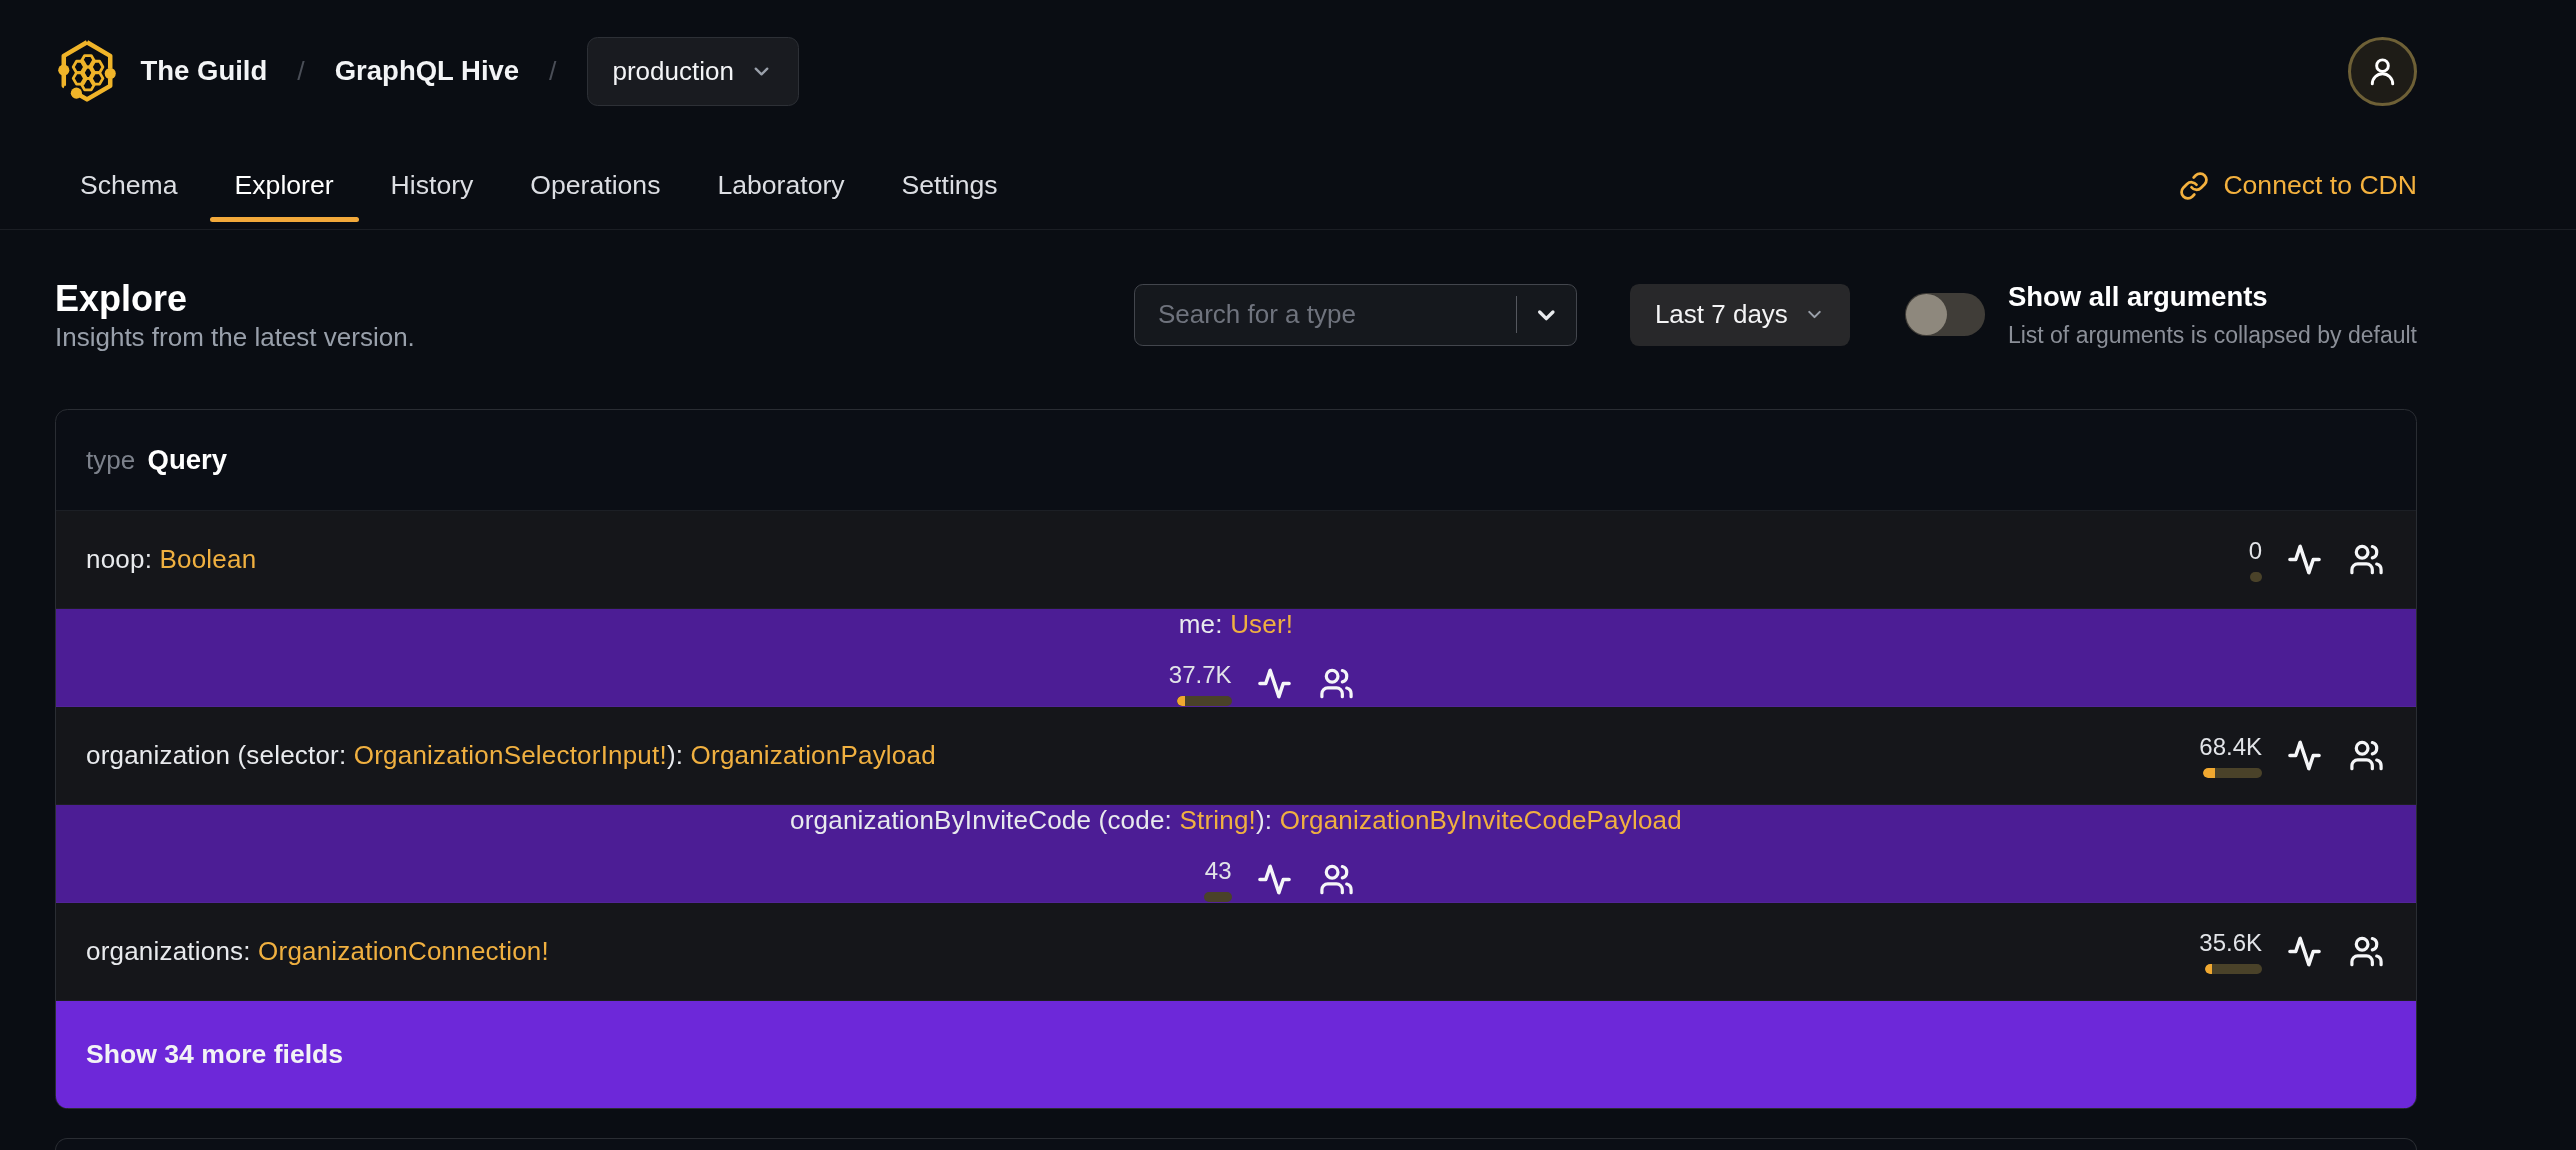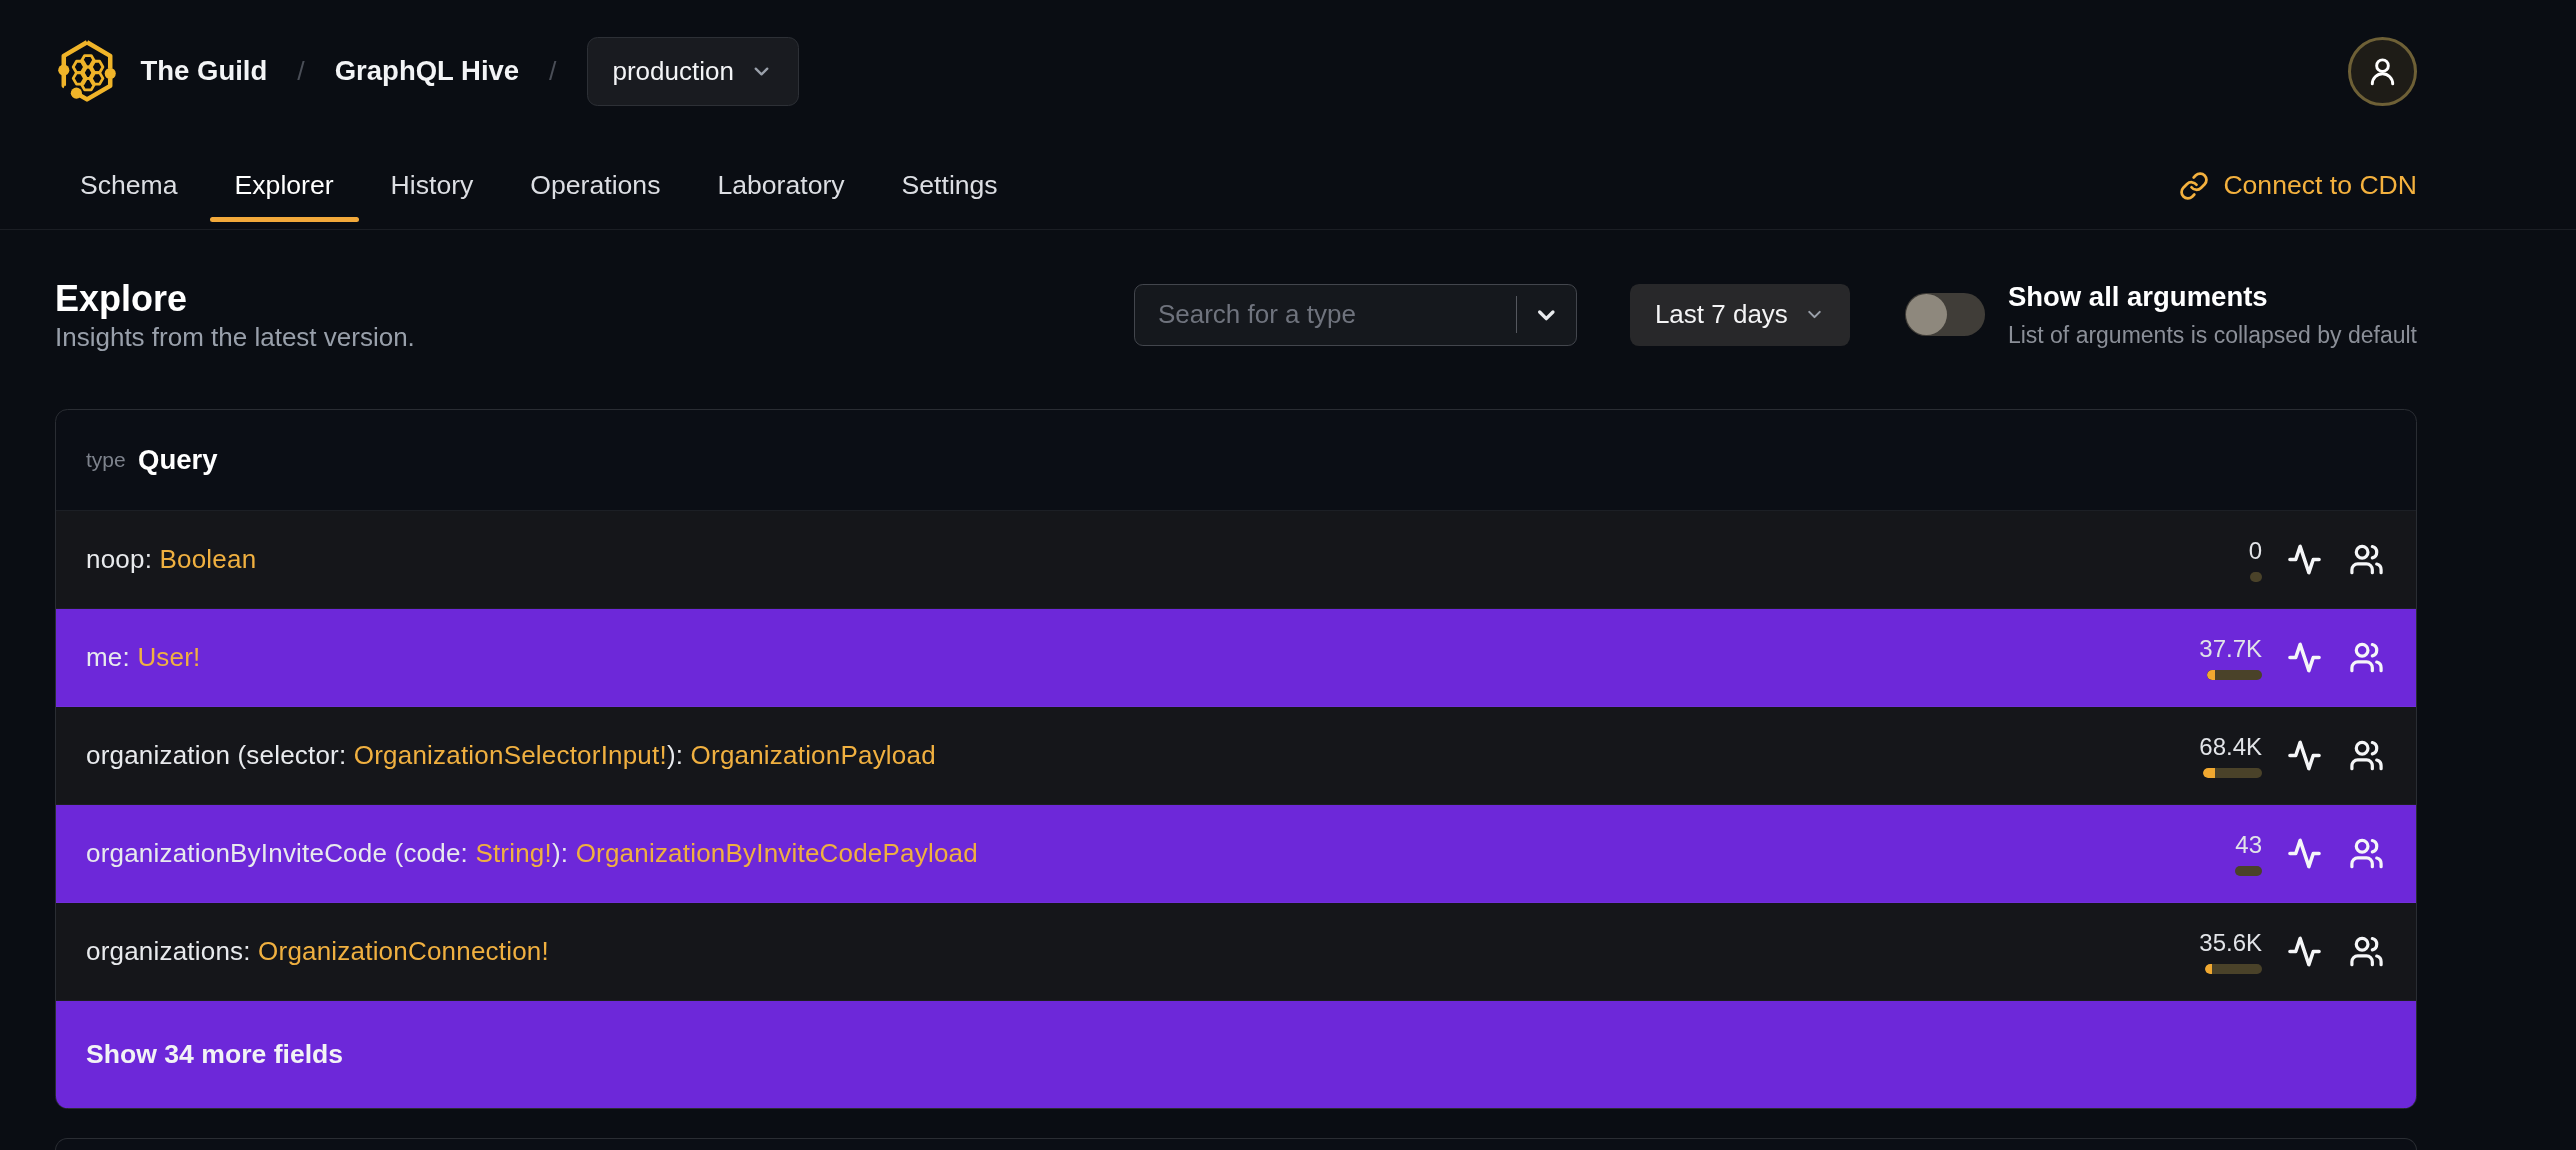--- a/index.html
+++ b/index.html
@@ -90,7 +90,7 @@
     height:101px; display:flex; align-items:center; gap:12.4px;
     padding:0 30px; border-bottom:0.9px solid #1c1f25;
   }
-  .type-kw { font-size:21px; color:#7d8türk28c; color:#7d828c; }
+  .type-kw { font-size:26px; color:#7d8türk28c; color:#7d828c; }
   .type-name { font-size:27.5px; font-weight:700; color:#ffffff; }
 
   .field-row {

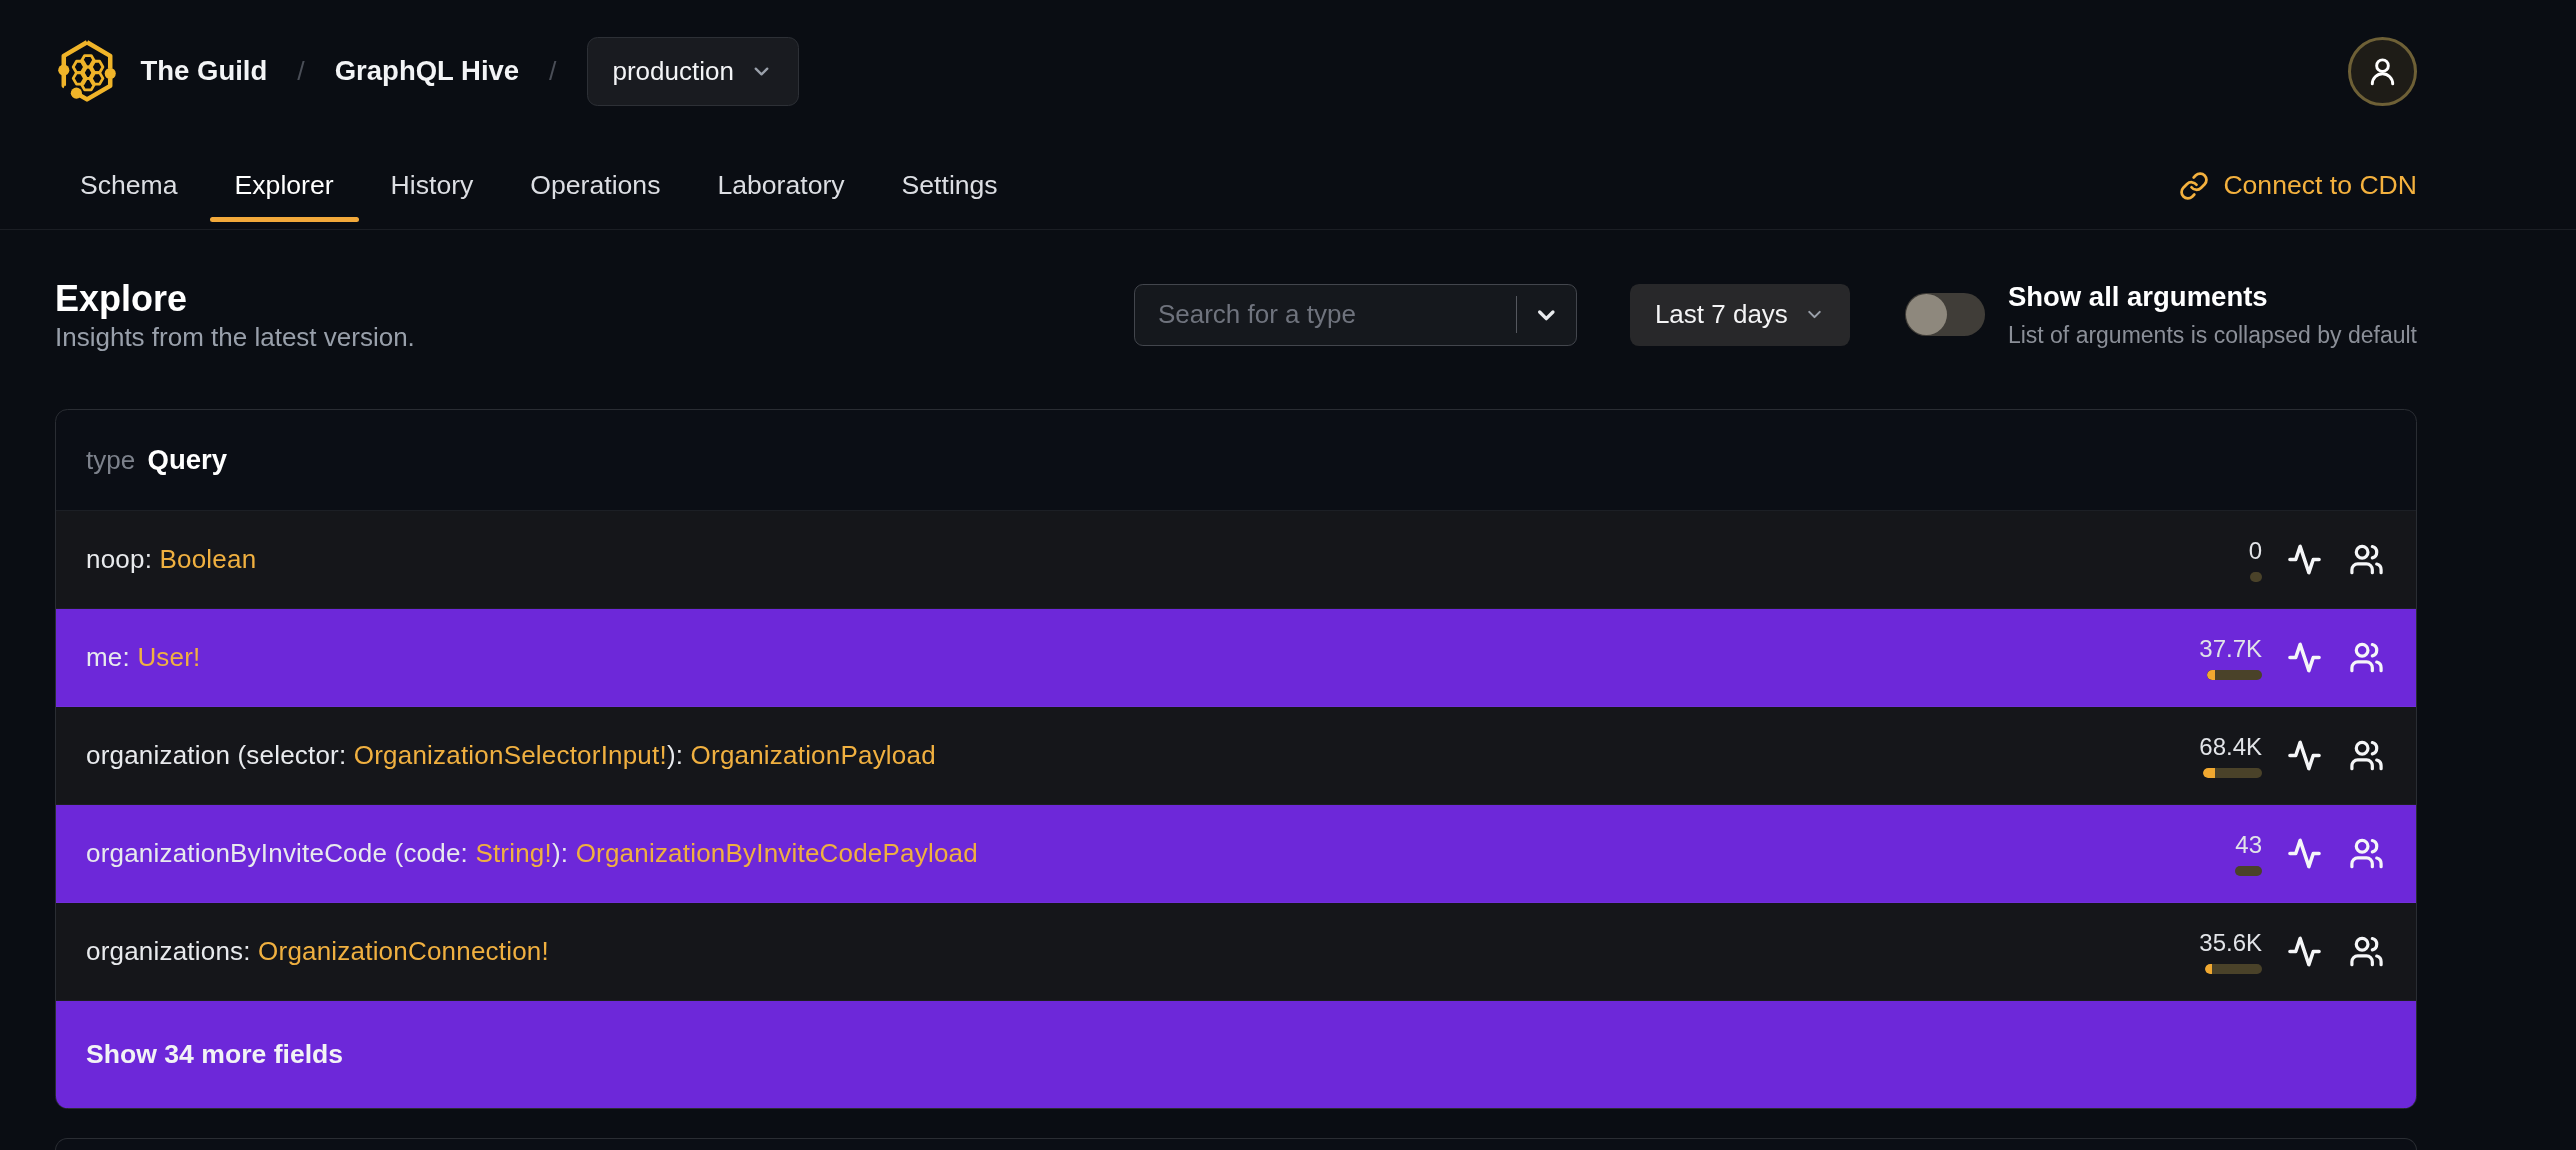--- a/index.html
+++ b/index.html
@@ -98,7 +98,7 @@
     padding:0 30px; border-bottom:0.9px solid rgba(255,255,255,0.035);
   }
   .field-row.light { background:#15161a; }
-  .field-row.dark  { background:#6d28d9; }
+  .field-row.dark  { background:#4c1d95;flex-direction:column; }
   .field-signature { font-size:26px; color:#e8eaed; letter-spacing:0.2px; }
   .field-signature .plain { color:#e8eaed; }
   .field-signature .type { color:#f0b040; cursor:pointer; }

